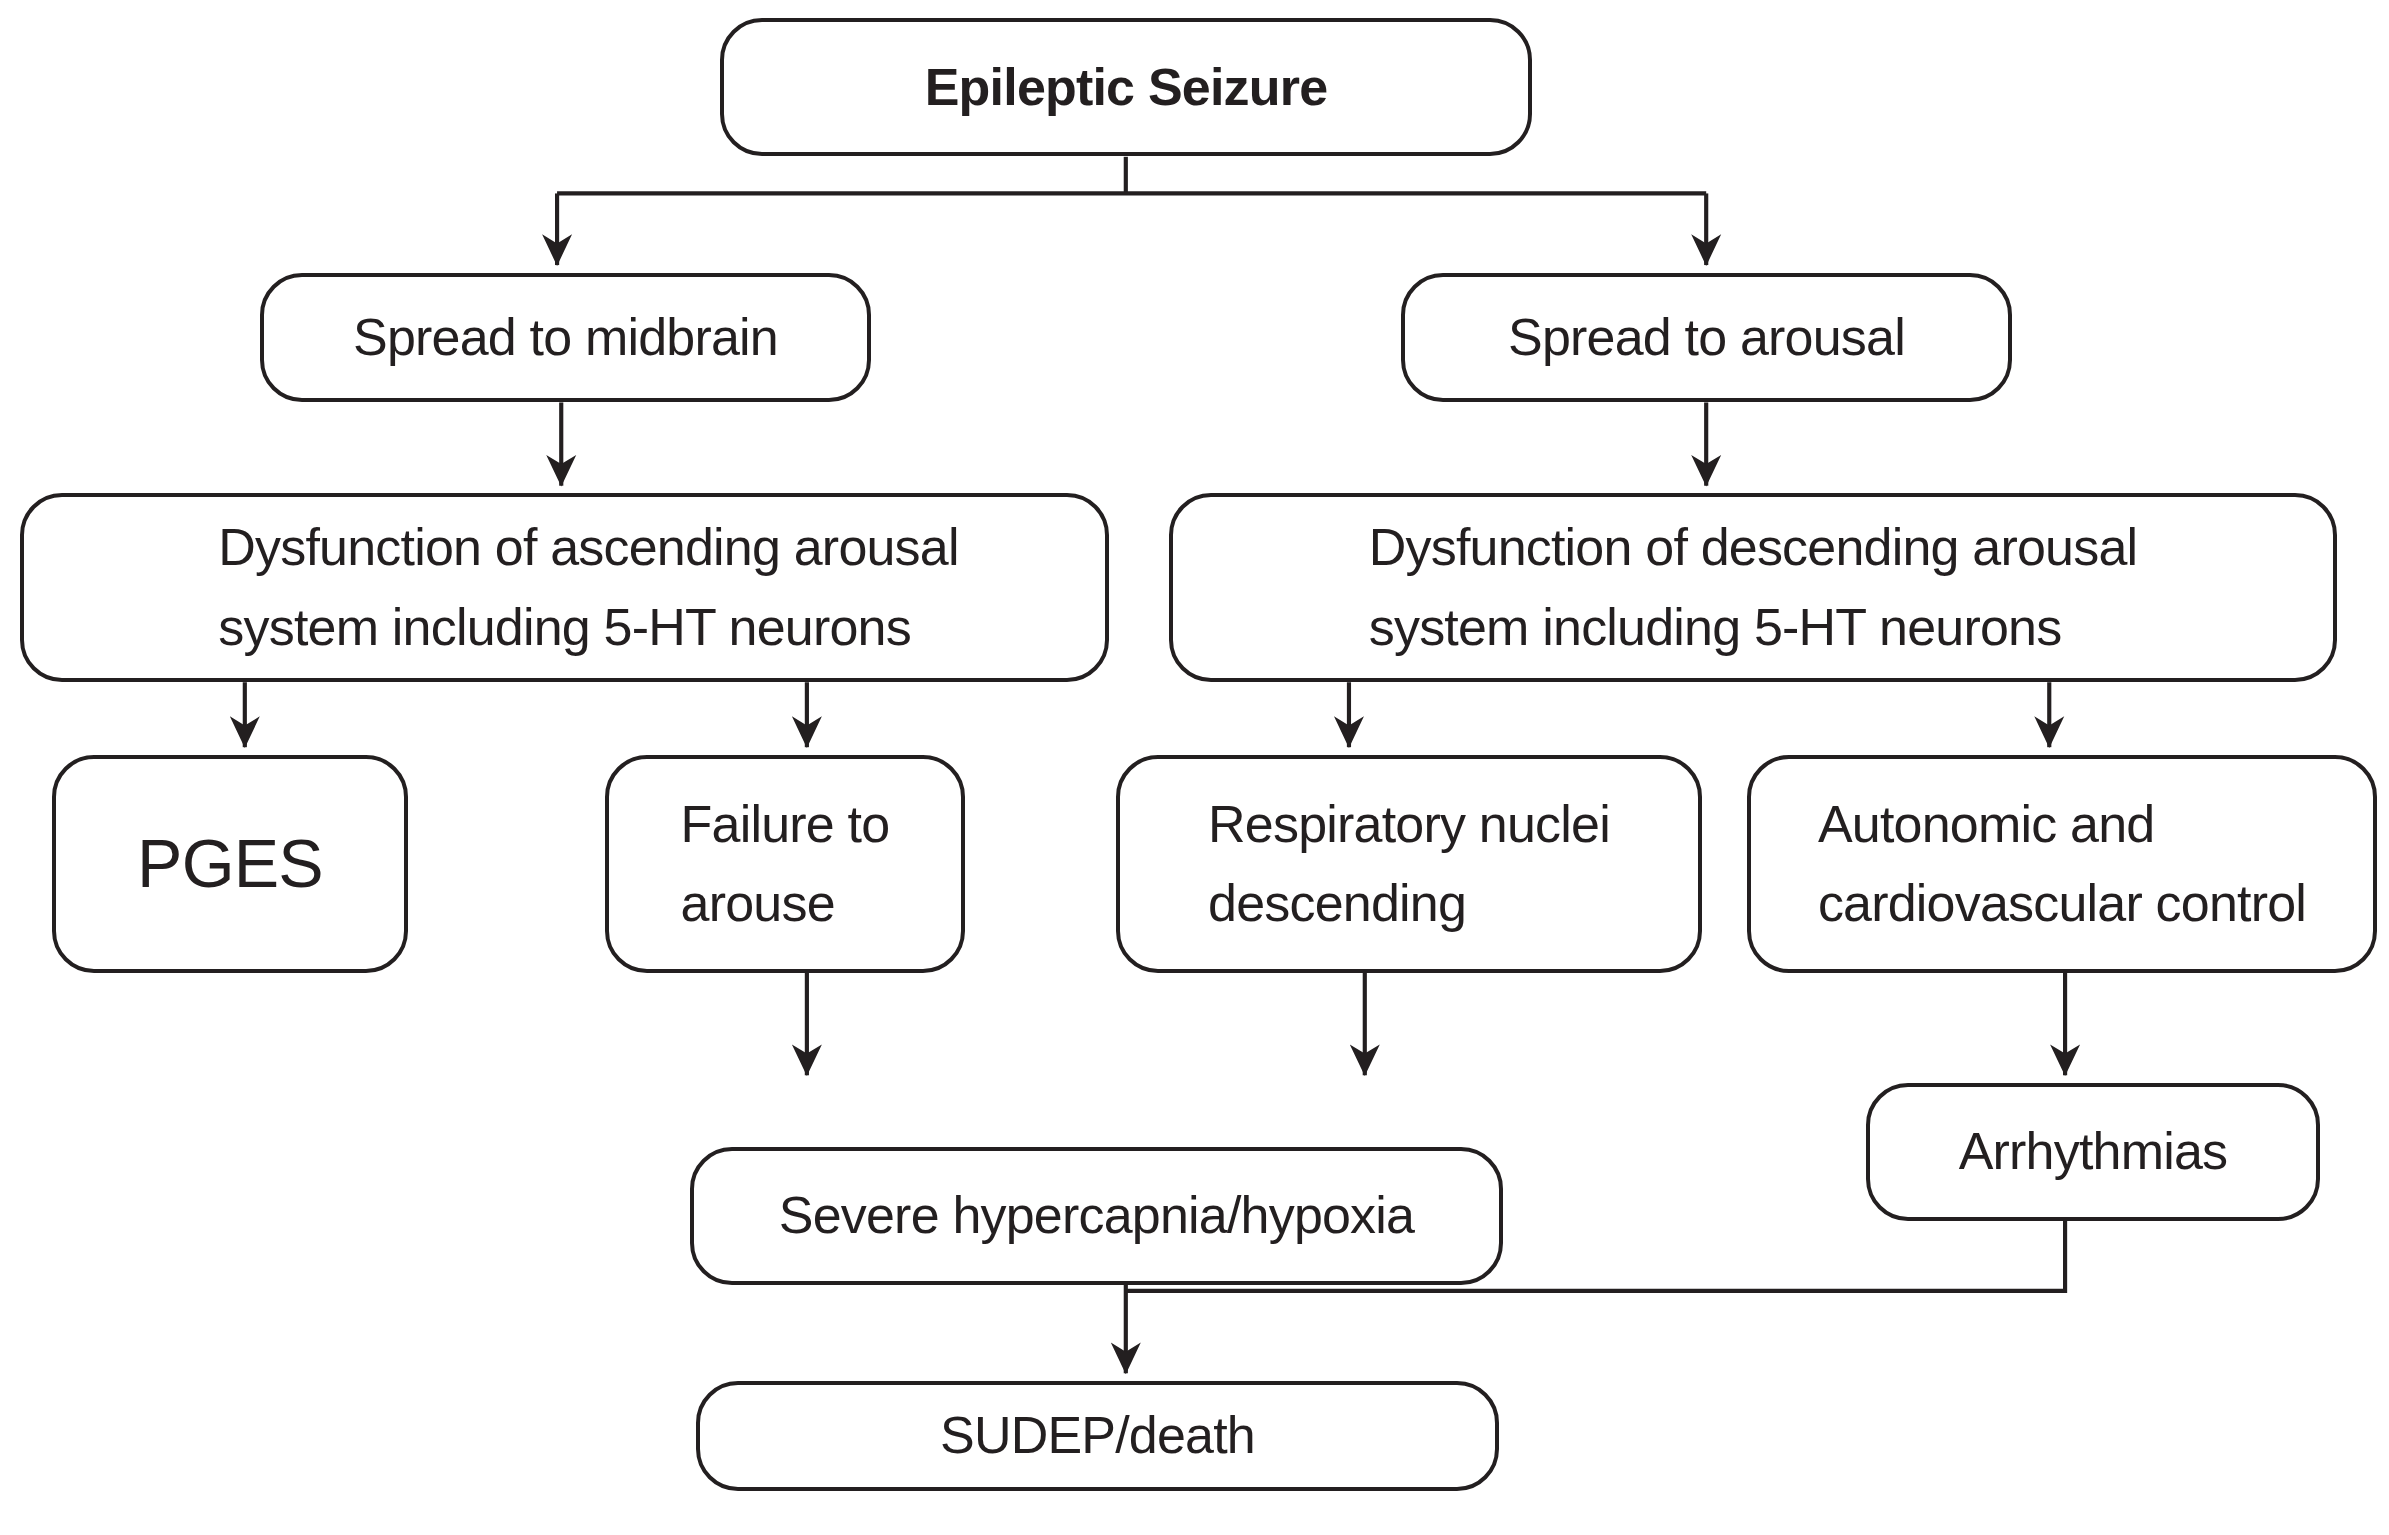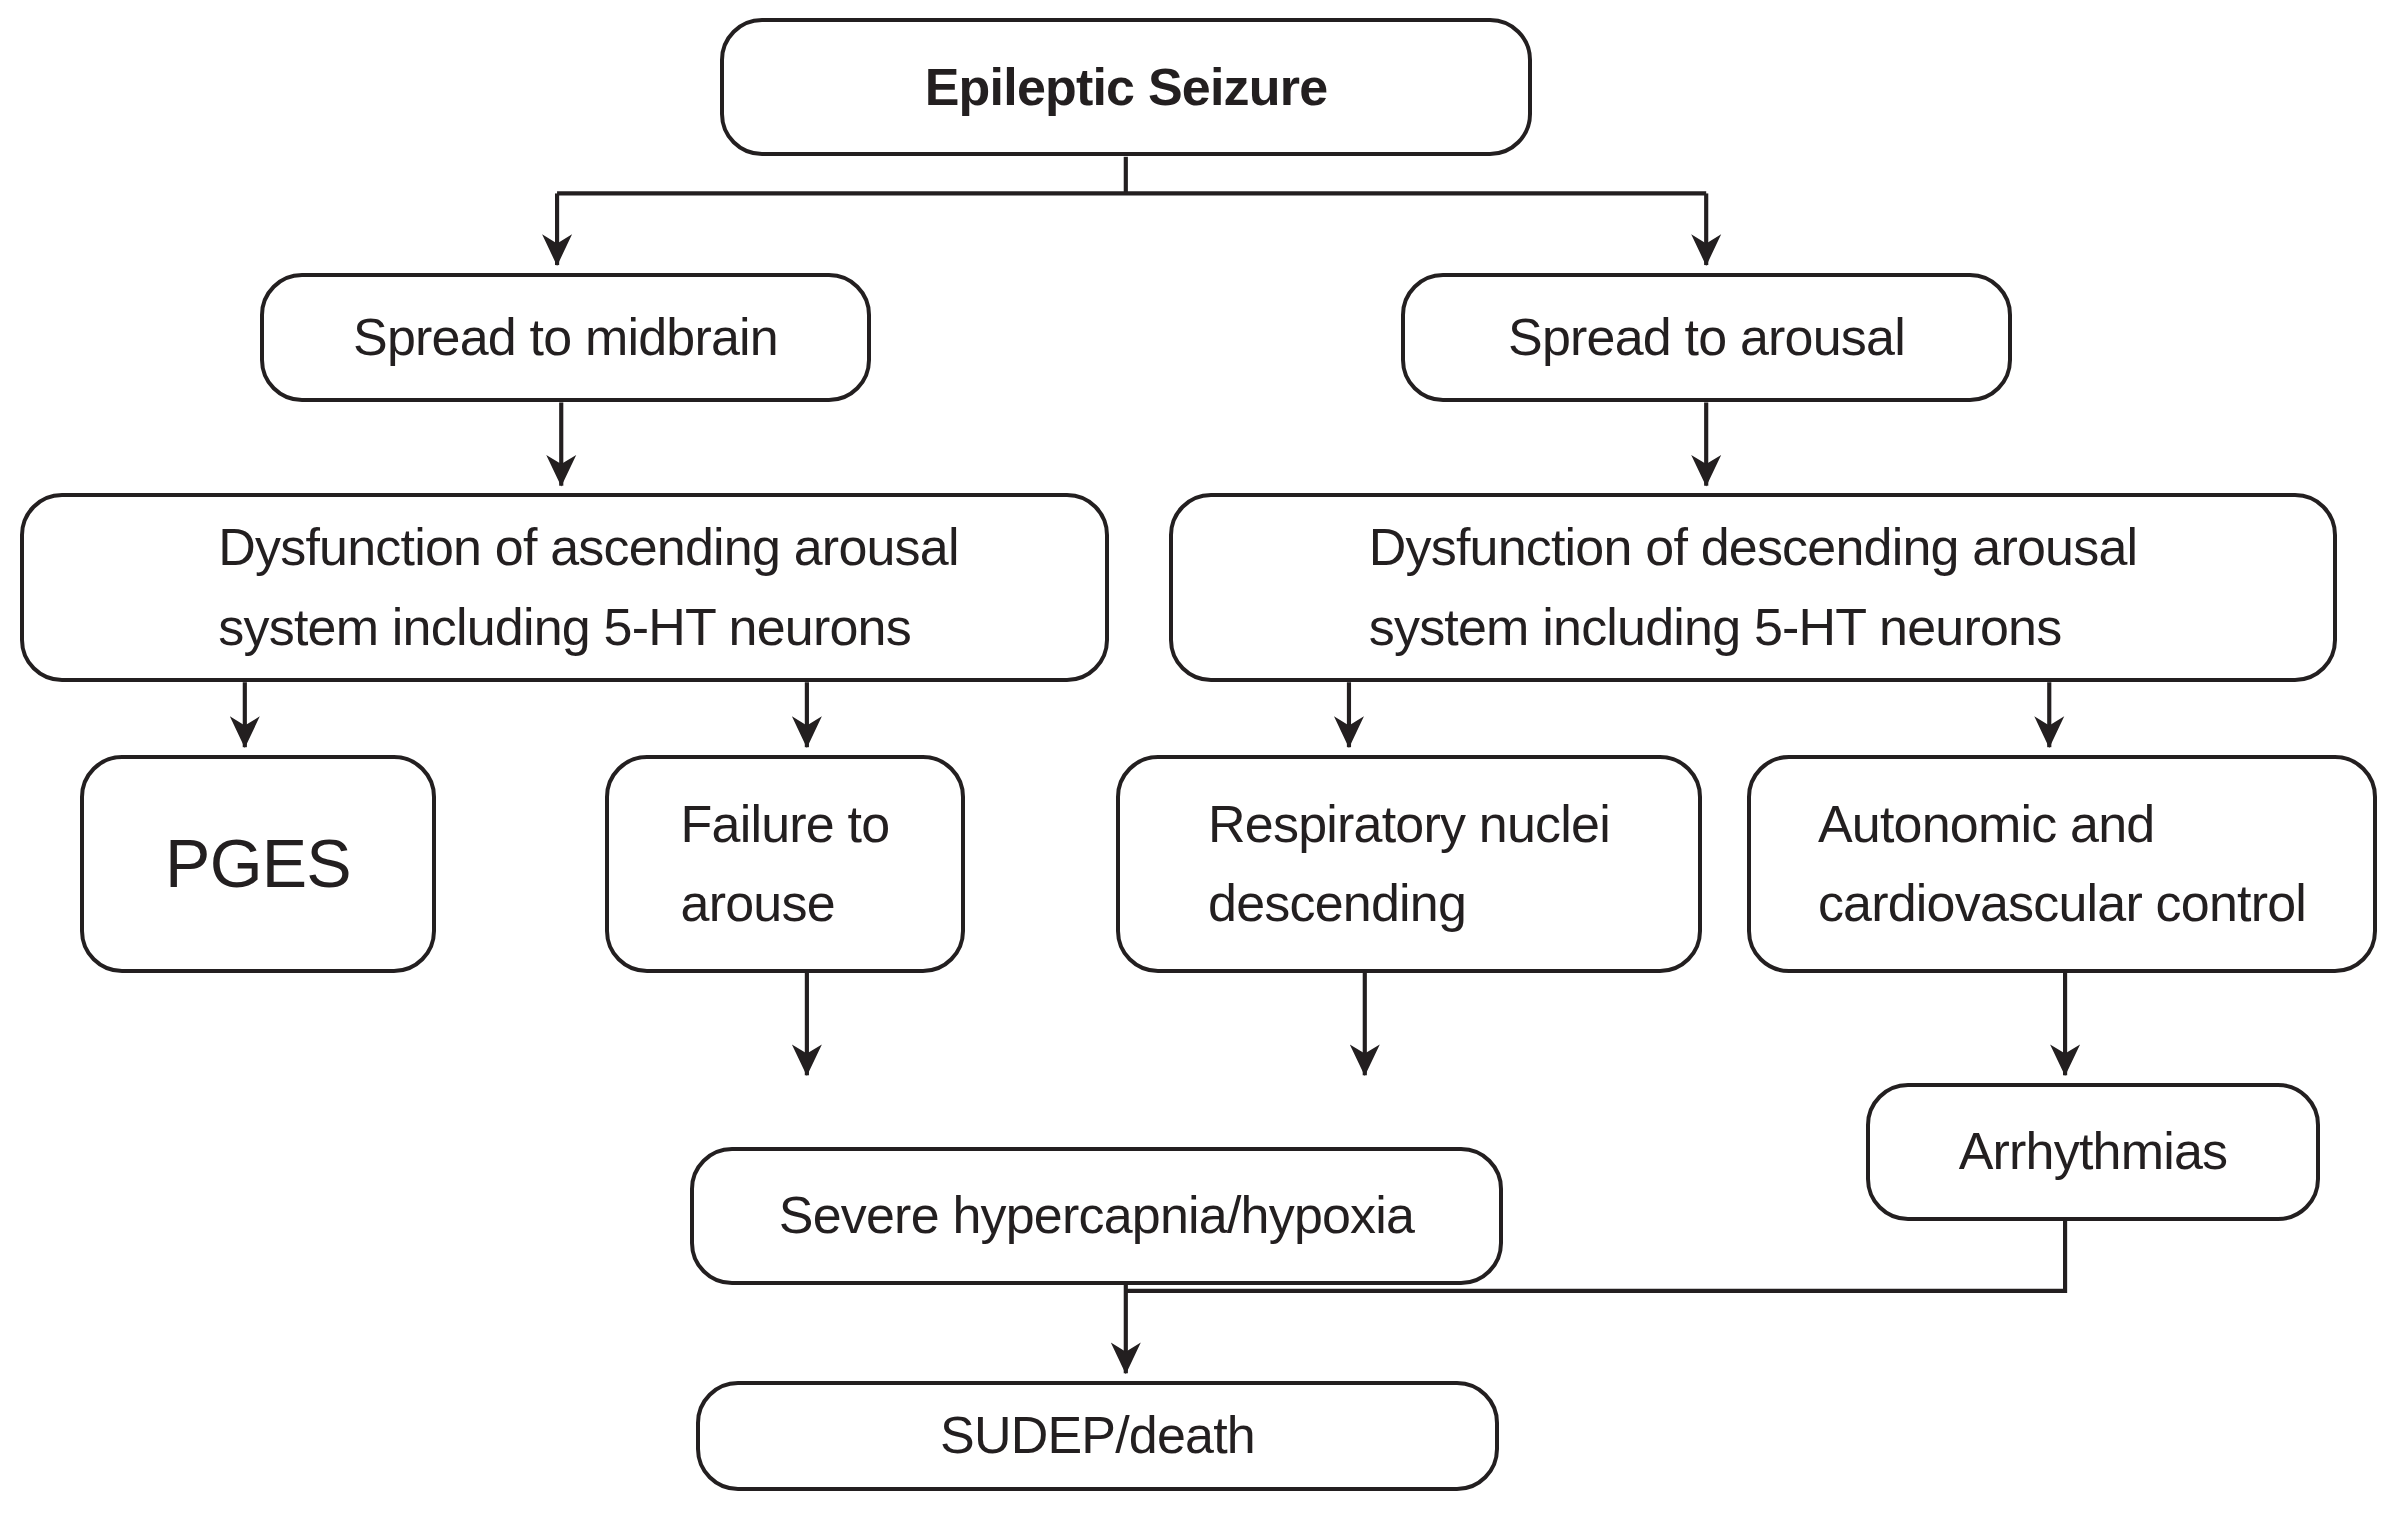--- a/index.html
+++ b/index.html
@@ -83,7 +83,7 @@
 system including 5-HT neurons</span>
   </div>
 
-  <div class="node node--big" style="left:52px; top:755px; width:356px; height:218px;margin-left:28px;">
+  <div class="node node--big" style="left:52px; top:755px; width:356px; height:218px;">
     <span>PGES</span>
   </div>
 

